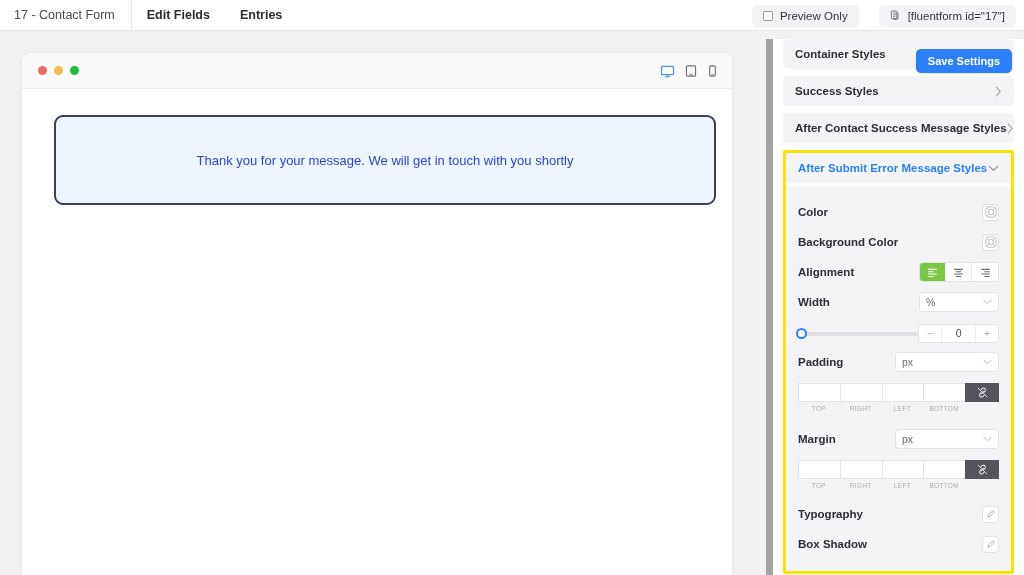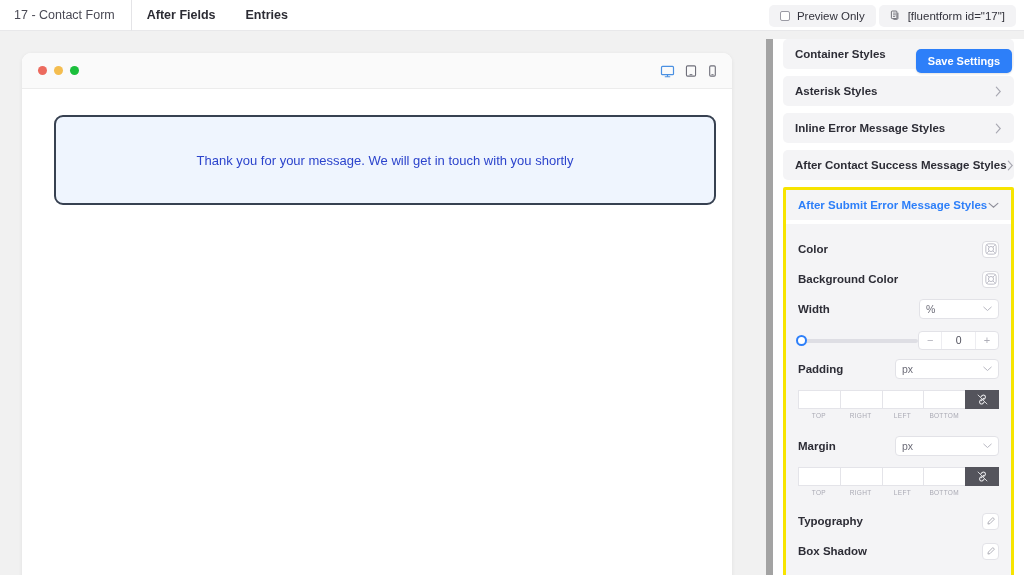--- a/index.html
+++ b/index.html
@@ -237,7 +237,7 @@
   <div class="topbar">
     <div class="form-title">17 - Contact Form</div>
     <div class="top-tabs">
-      <div class="top-tab">After Fields</div>
+      <div class="top-tab">Edit Fields</div>
       <div class="top-tab">Entries</div>
     </div>
     <div class="topbar-right">

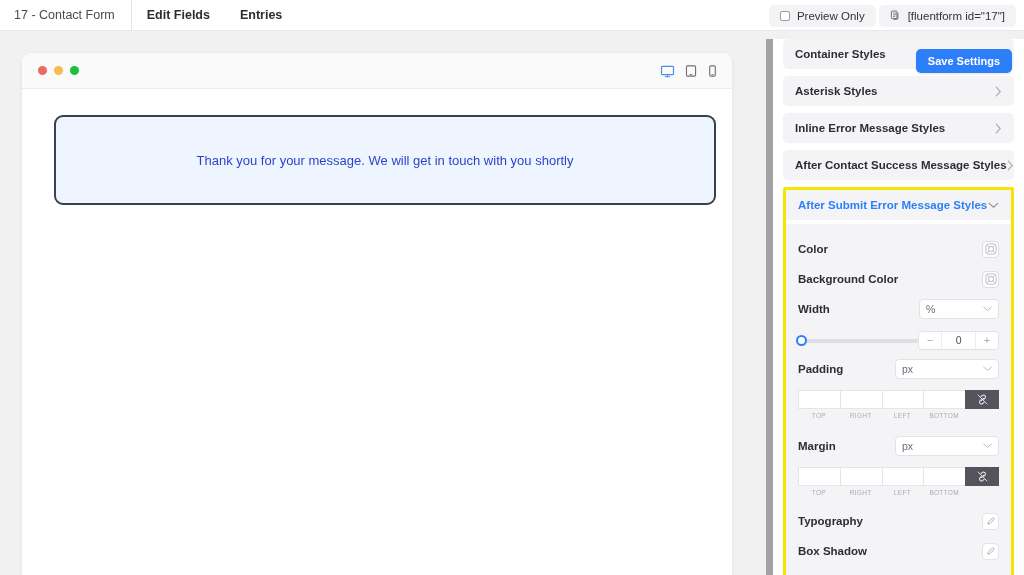--- a/index.html
+++ b/index.html
@@ -34,7 +34,7 @@
   }
   .topbar-right {
     position: absolute; right: 8px; top: 0; height: 31px;
-    display: flex; align-items: center; gap: 3px;
+    display: flex; align-items: center; gap: 20px;
   }
   .pill {
     display: flex; align-items: center; gap: 7px;

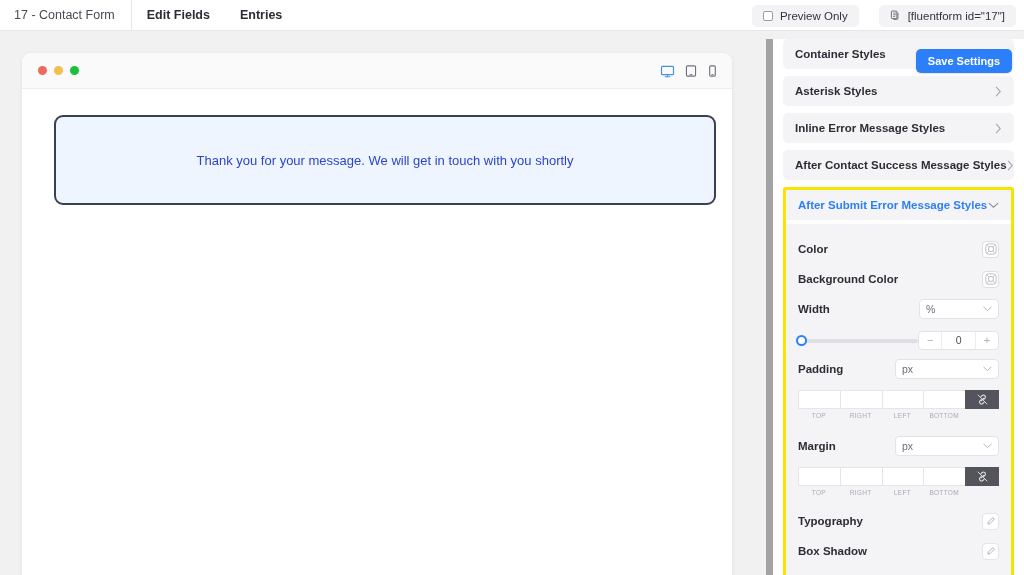--- a/index.html
+++ b/index.html
@@ -311,7 +311,7 @@
       </div>
 
       <div class="acc-row">
-        <span class="lbl">Asterisk Styles</span>
+        <span class="lbl">Success Styles</span>
         <span class="chev">
           <svg width="7" height="11" viewBox="0 0 8 12">
               <path d="M1.5 1L6 6l-4.5 5" fill="none" stroke="#a8a8b2" stroke-width="1.3" stroke-linecap="round"></path>

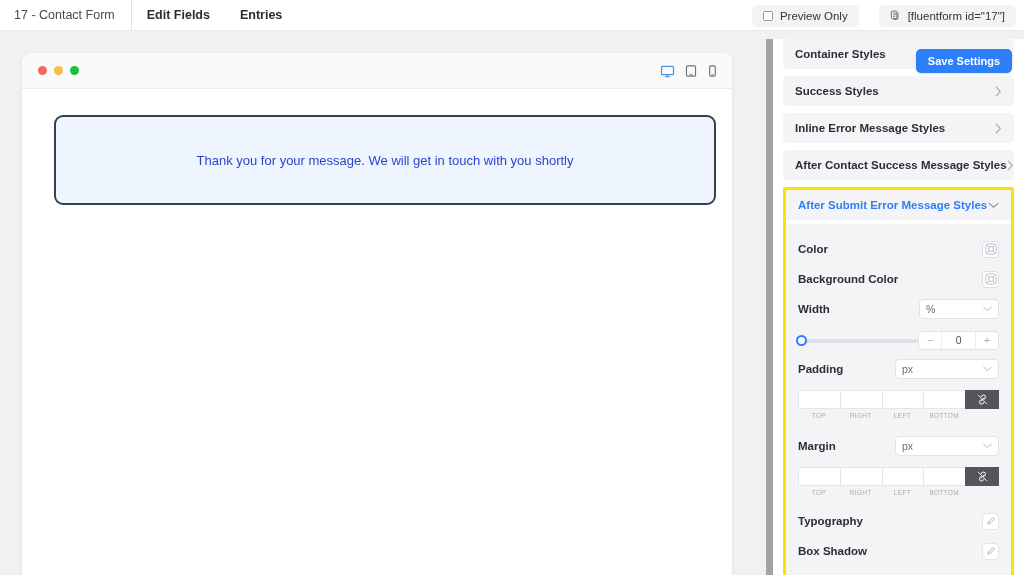--- a/index.html
+++ b/index.html
@@ -319,14 +319,6 @@
         </span>
       </div>
 
-      <div class="acc-row">
-        <span class="lbl">Inline Error Message Styles</span>
-        <span class="chev">
-          <svg width="7" height="11" viewBox="0 0 8 12">
-              <path d="M1.5 1L6 6l-4.5 5" fill="none" stroke="#a8a8b2" stroke-width="1.3" stroke-linecap="round"></path>
-            </svg>
-        </span>
-      </div>
 
       <div class="acc-row">
         <span class="lbl">After Contact Success Message Styles</span>

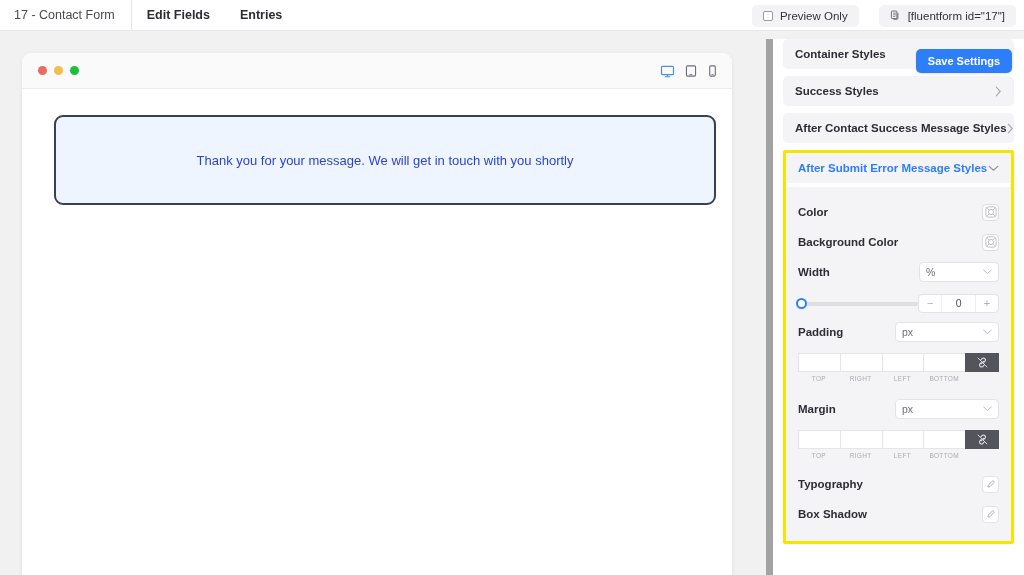--- a/index.html
+++ b/index.html
@@ -364,6 +364,26 @@
             </span>
           </div>
 
+          <div class="frow">
+            <span class="flabel">Alignment</span>
+            <span class="seg">
+              <span class="seg-btn on">
+                <svg width="11" height="11" viewBox="0 0 14 14">
+                  <path d="M2 3h10M2 6h6M2 9h10M2 12h6" stroke="#ffffff" stroke-width="1.4" stroke-linecap="round"></path>
+                </svg>
+              </span>
+              <span class="seg-btn">
+                <svg width="11" height="11" viewBox="0 0 14 14">
+                  <path d="M2 3h10M4 6h6M2 9h10M4 12h6" stroke="#6e6e79" stroke-width="1.4" stroke-linecap="round"></path>
+                </svg>
+              </span>
+              <span class="seg-btn">
+                <svg width="11" height="11" viewBox="0 0 14 14">
+                  <path d="M2 3h10M6 6h6M2 9h10M6 12h6" stroke="#6e6e79" stroke-width="1.4" stroke-linecap="round"></path>
+                </svg>
+              </span>
+            </span>
+          </div>
 
           <div class="frow">
             <span class="flabel">Width</span>

